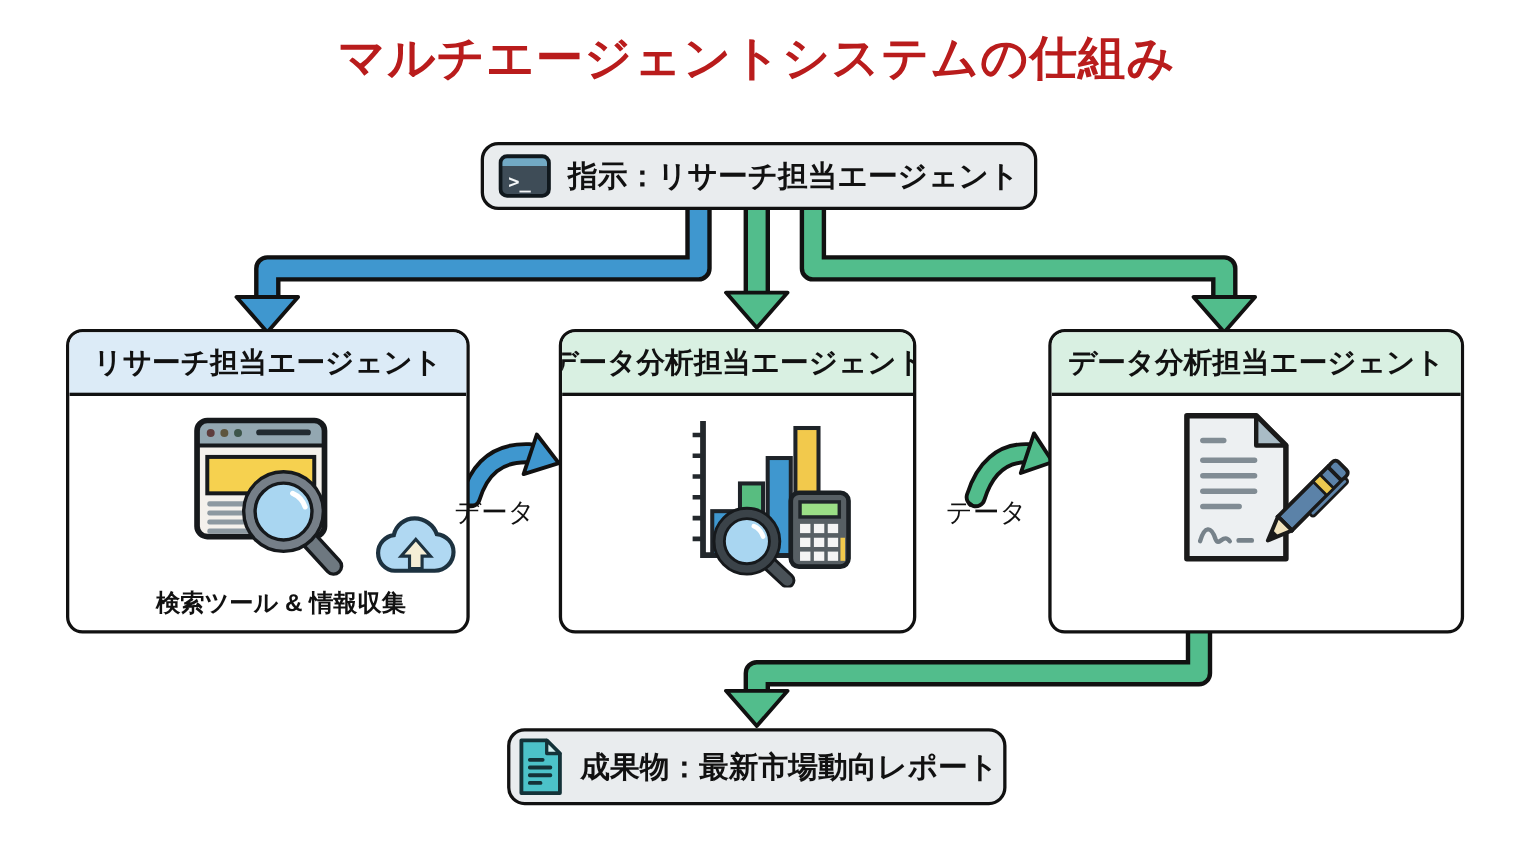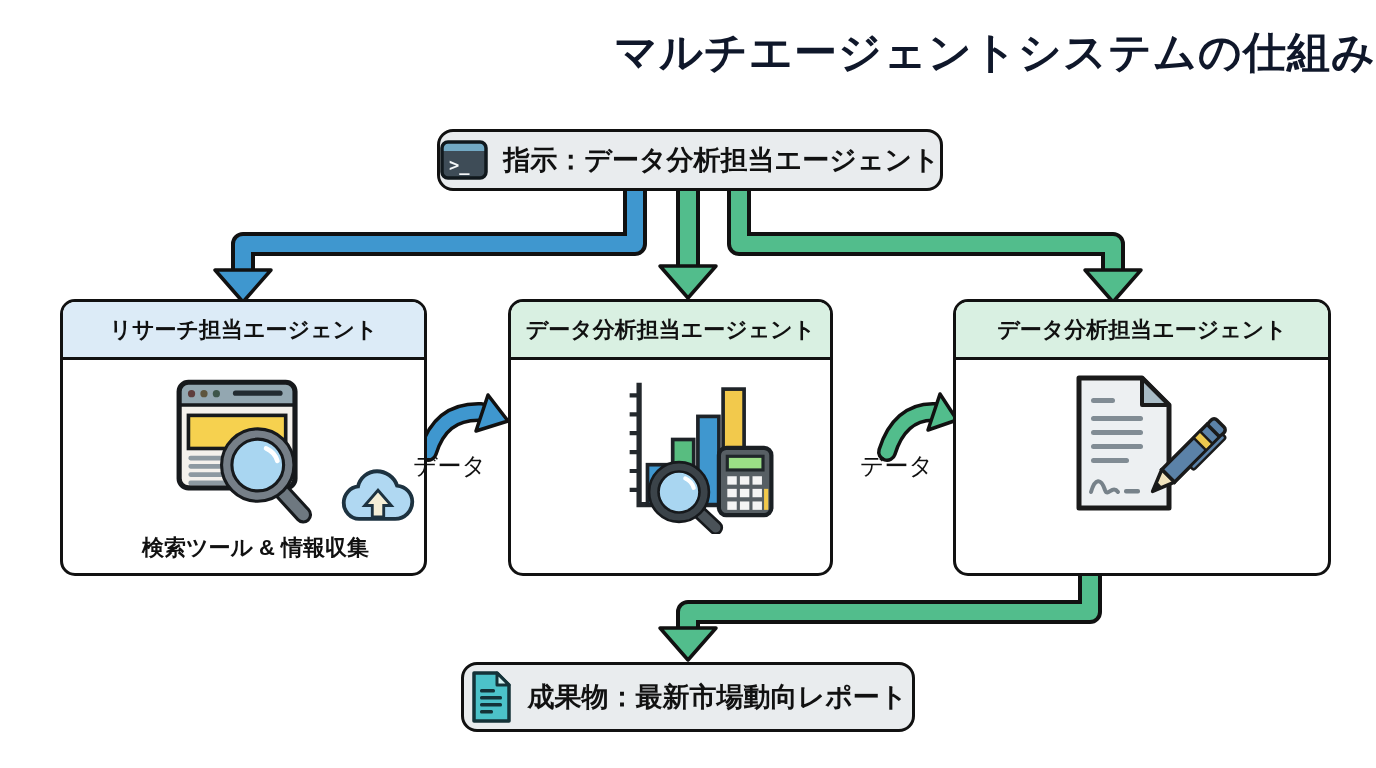--- a/index.html
+++ b/index.html
@@ -8,8 +8,8 @@
     font-family:"Liberation Sans","DejaVu Sans",sans-serif;color:#111;
   }
   .title{
-    position:absolute;top:24px;left:0;width:100%;text-align:right;
-    font-size:43px;font-weight:800;letter-spacing:1px;color:#0f172a;z-index:3;
+    position:absolute;top:24px;left:0;width:100%;text-align:center;
+    font-size:43px;font-weight:800;letter-spacing:1px;color:#b91c1c;z-index:3;
   }
   svg.flow{position:absolute;left:0;top:0;z-index:1;}
   .pill{

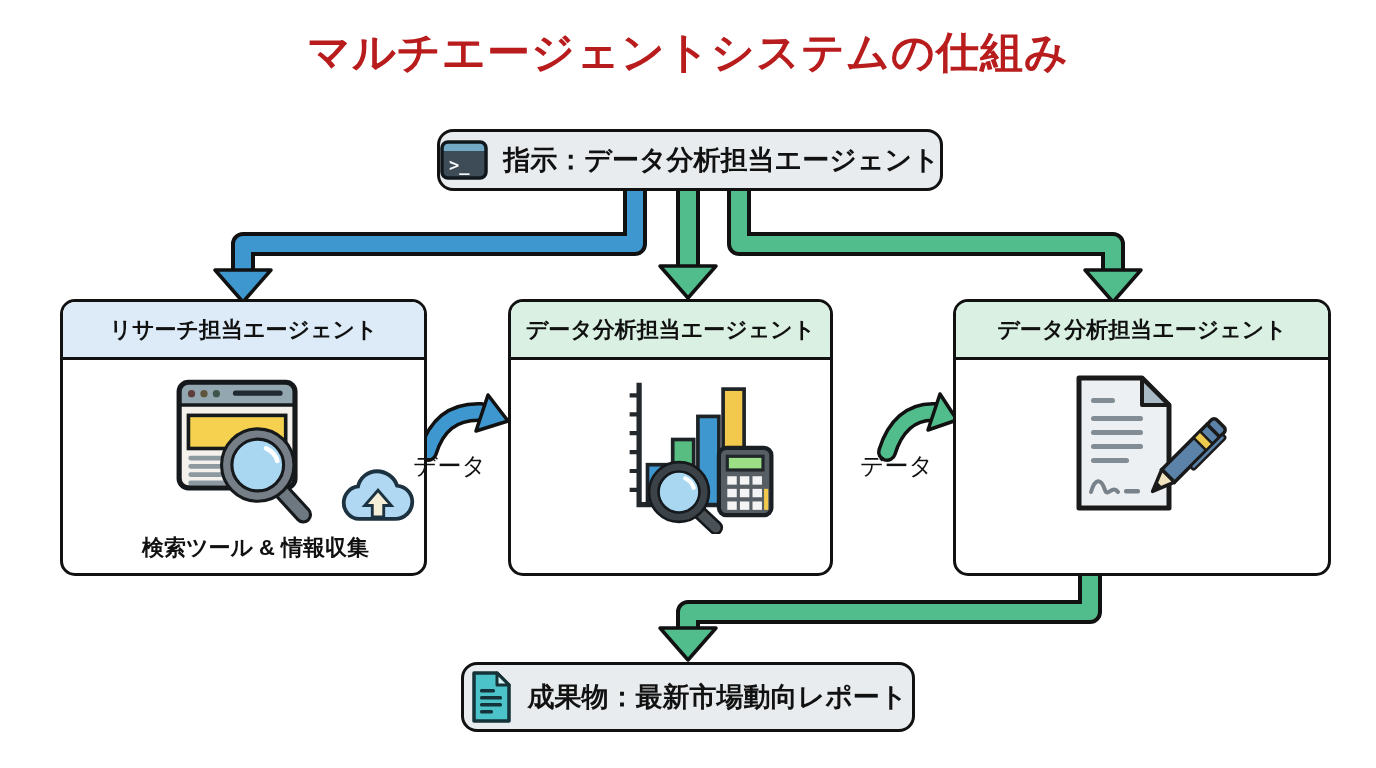--- a/index.html
+++ b/index.html
@@ -99,7 +99,7 @@
       <rect x="2" y="2" width="44" height="36" rx="6" fill="none" stroke="#10181d" stroke-width="3.5"></rect>
       <text x="9" y="31" font-family="'DejaVu Sans Mono',monospace" font-size="17" font-weight="bold" fill="#f4f7f8">&gt;_</text>
     </svg>
-    <span class="lbl" style="font-size:27px">指示：データ分析担当エージェント</span>
+    <span class="lbl" style="font-size:27px">指示：リサーチ担当エージェント</span>
   </div>
 
   <div class="agent" id="agent-research">

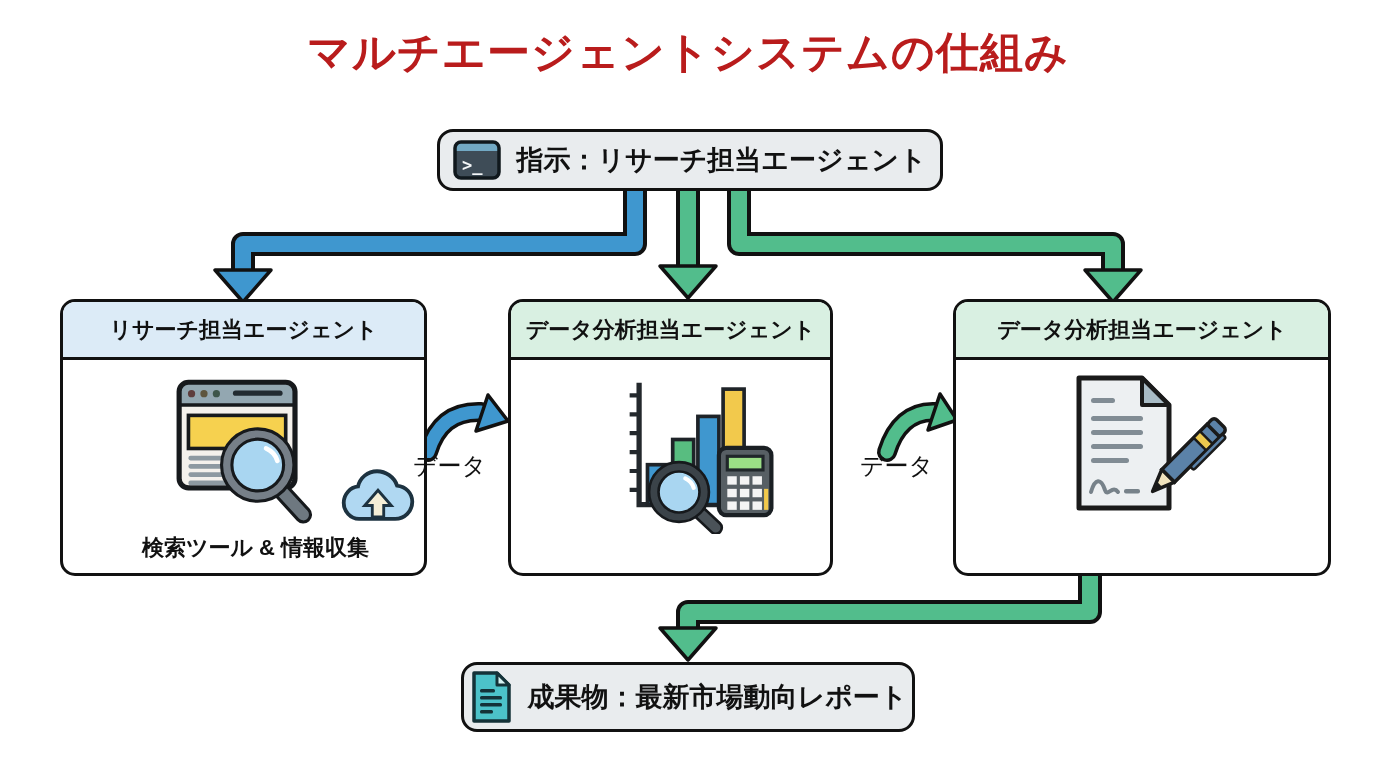--- a/index.html
+++ b/index.html
@@ -29,7 +29,7 @@
   #agent-report{left:953px;width:378px;}
   .agent .hdr{
     height:55px;border-bottom:3px solid #111;display:flex;align-items:center;justify-content:center;
-    font-size:22px;font-weight:700;white-space:nowrap;
+    font-size:26px;font-weight:700;white-space:nowrap;
   }
   .hdr-blue{background:#dcebf7;}
   .hdr-green{background:#d9f0e2;}

